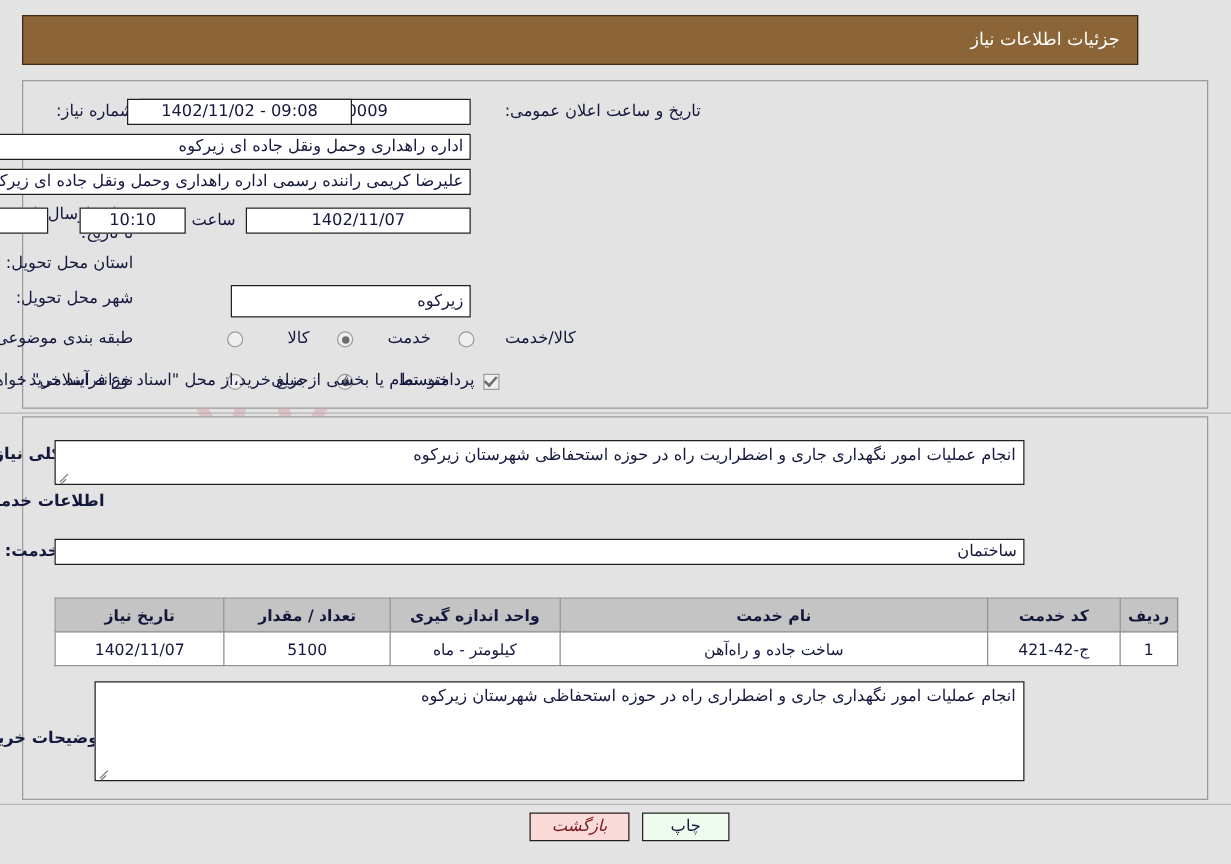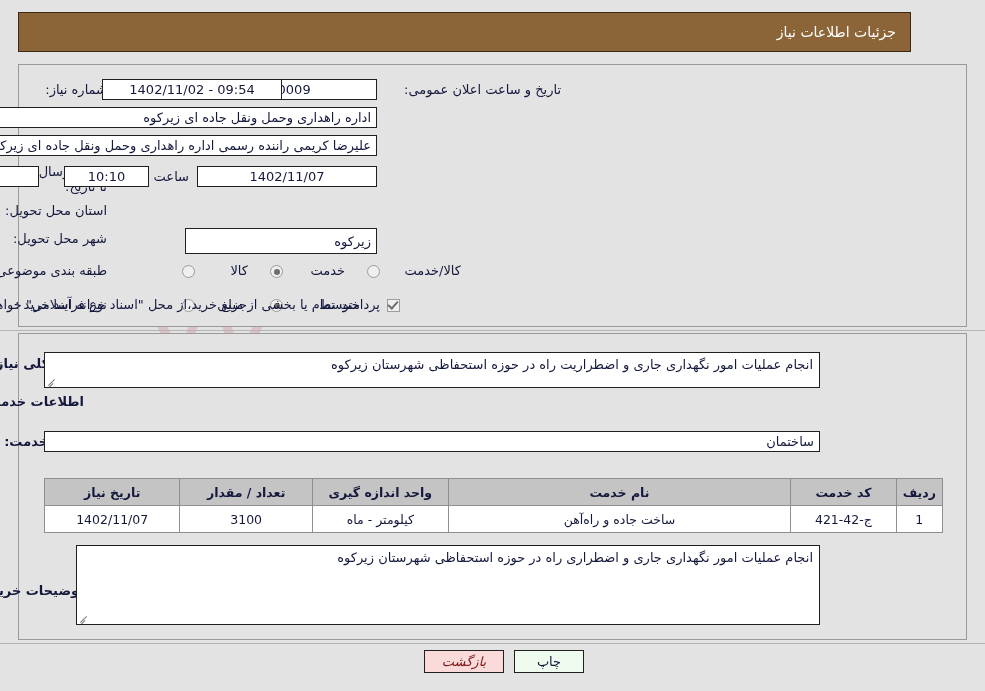--- a/index.html
+++ b/index.html
@@ -246,7 +246,7 @@
   <div class="box center" style="right:608px; top:79px; width:265px; height:21px;">1102030300000009</div>
 
   <div class="lbl" style="right:424px; top:82px;">تاریخ و ساعت اعلان عمومی:</div>
-  <div class="box center" style="right:703px; top:79px; width:180px; height:21px; left:102px;">09:54 - 1402/11/02</div>
+  <div class="box center" style="right:703px; top:79px; width:180px; height:21px; left:102px;">09:08 - 1402/11/02</div>
 
   <div class="lbl" style="right:878px; top:110px;">نام دستگاه خریدار:</div>
   <div class="box rtl-txt" style="right:608px; top:107px; width:380px; height:21px;">اداره راهداری وحمل ونقل جاده ای زیرکوه</div>

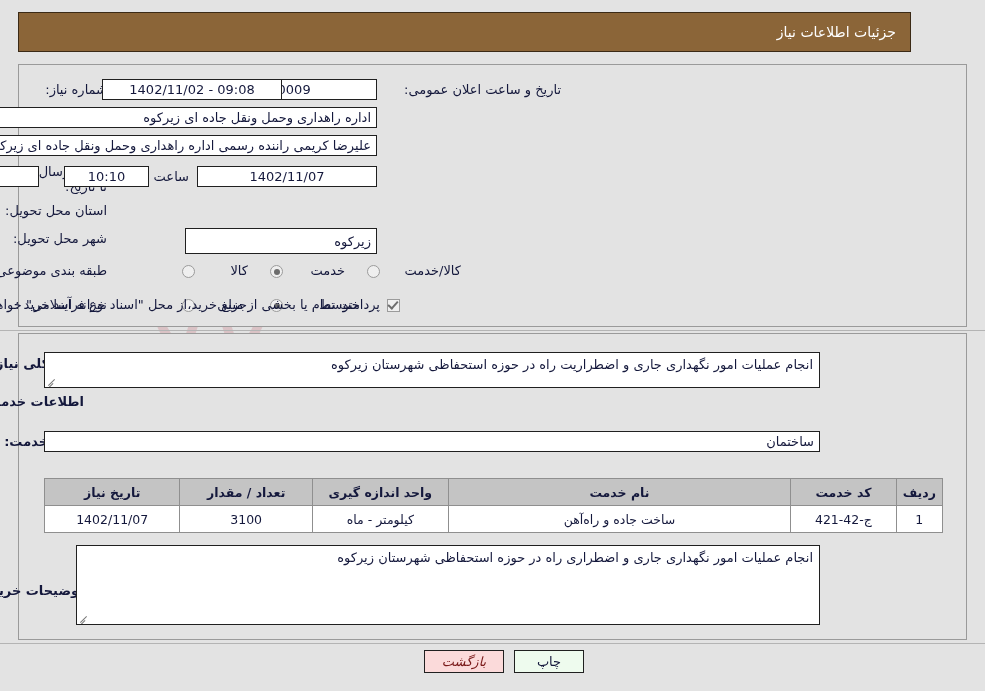--- a/index.html
+++ b/index.html
@@ -319,7 +319,7 @@
         <td>ج-42-421</td>
         <td>ساخت جاده و راه‌آهن</td>
         <td>کیلومتر - ماه</td>
-        <td>3100</td>
+        <td>5100</td>
         <td>1402/11/07</td>
       </tr>
     </tbody>

